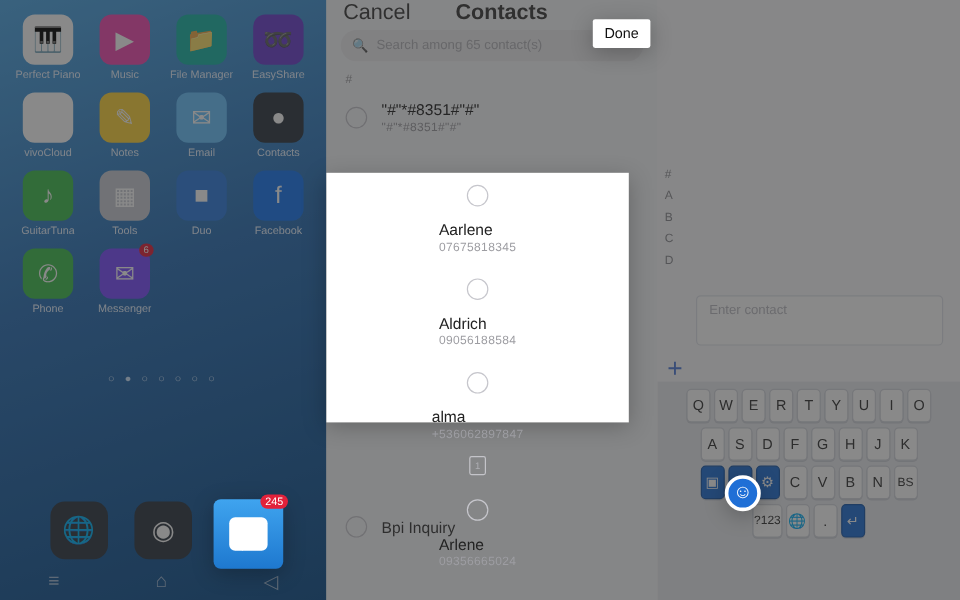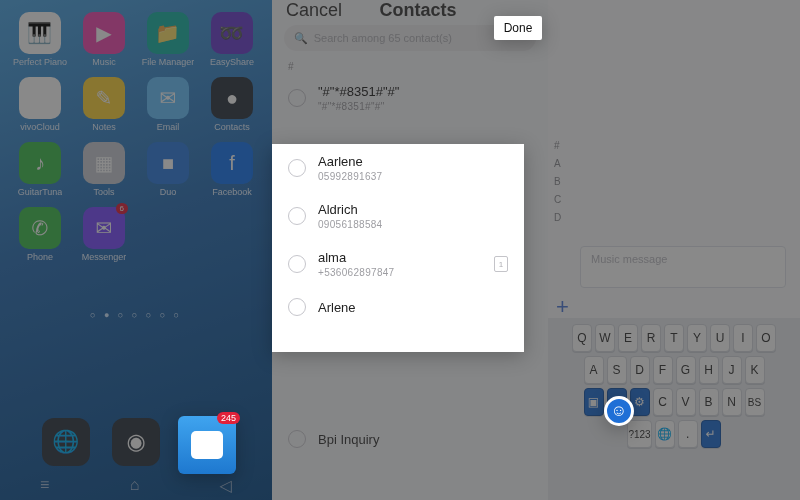--- a/index.html
+++ b/index.html
@@ -75,7 +75,7 @@
   .spot-done { left:494px; top:16px; width:48px; height:24px; display:flex; align-items:center;
     justify-content:center; font-size:12px; border-radius:2px; color:#111;}
   .spot-contacts { left:272px; top:144px; width:252px; height:208px; padding-top:0px;}
-  .spot-contacts .contact-row { border-bottom:0; }
+  .spot-contacts .contact-row { border-bottom:0;flex-direction:column; }
   .spot-dock-msg { left:178px; top:416px; width:58px; height:58px;
     display:flex; align-items:center; justify-content:center; border-radius:6px;
     background:linear-gradient(180deg,#3fa4ef,#1e78cf);}

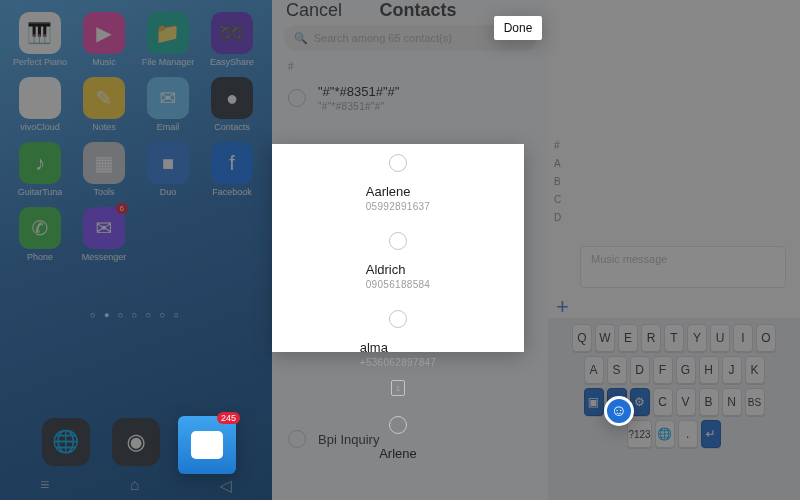--- a/index.html
+++ b/index.html
@@ -266,7 +266,7 @@
     <div class="radio"></div>
     <div class="c-main">
       <div class="c-name">Aarlene</div>
-      <div class="c-num">05992891637</div>
+      <div class="c-num">07675818345</div>
     </div>
   </div>
   <div class="contact-row">

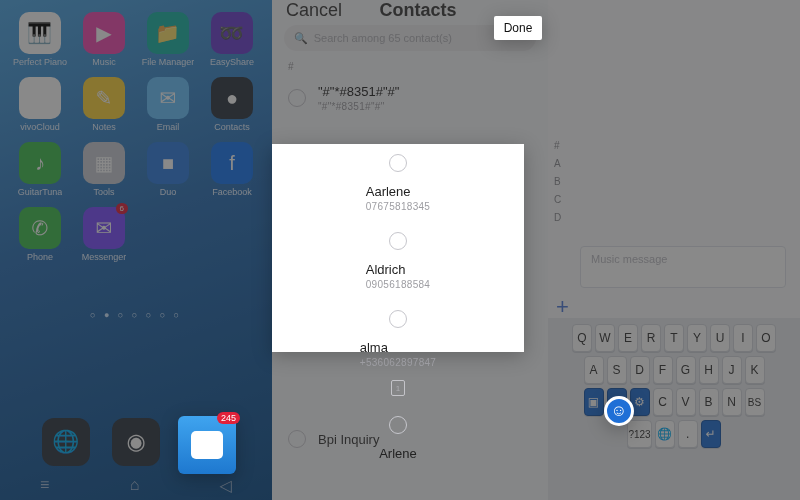--- a/index.html
+++ b/index.html
@@ -213,7 +213,7 @@
     <span>C</span>
     <span>D</span>
   </div>
-  <div class="msg-input-box">Music message</div>
+  <div class="msg-input-box">Enter contact</div>
   <div class="plus-add">+</div>
 
   <div class="keyboard">

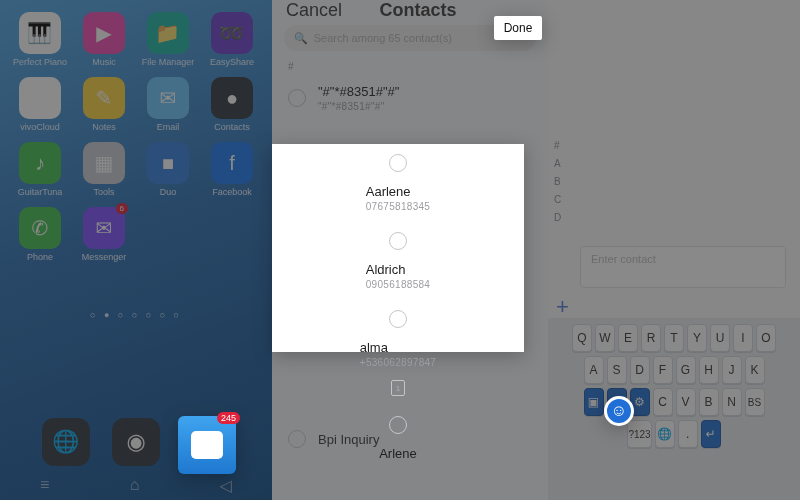--- a/index.html
+++ b/index.html
@@ -288,6 +288,7 @@
     <div class="radio"></div>
     <div class="c-main">
       <div class="c-name">Arlene</div>
+      <div class="c-num">09356665024</div>
     </div>
   </div>
 </div>

